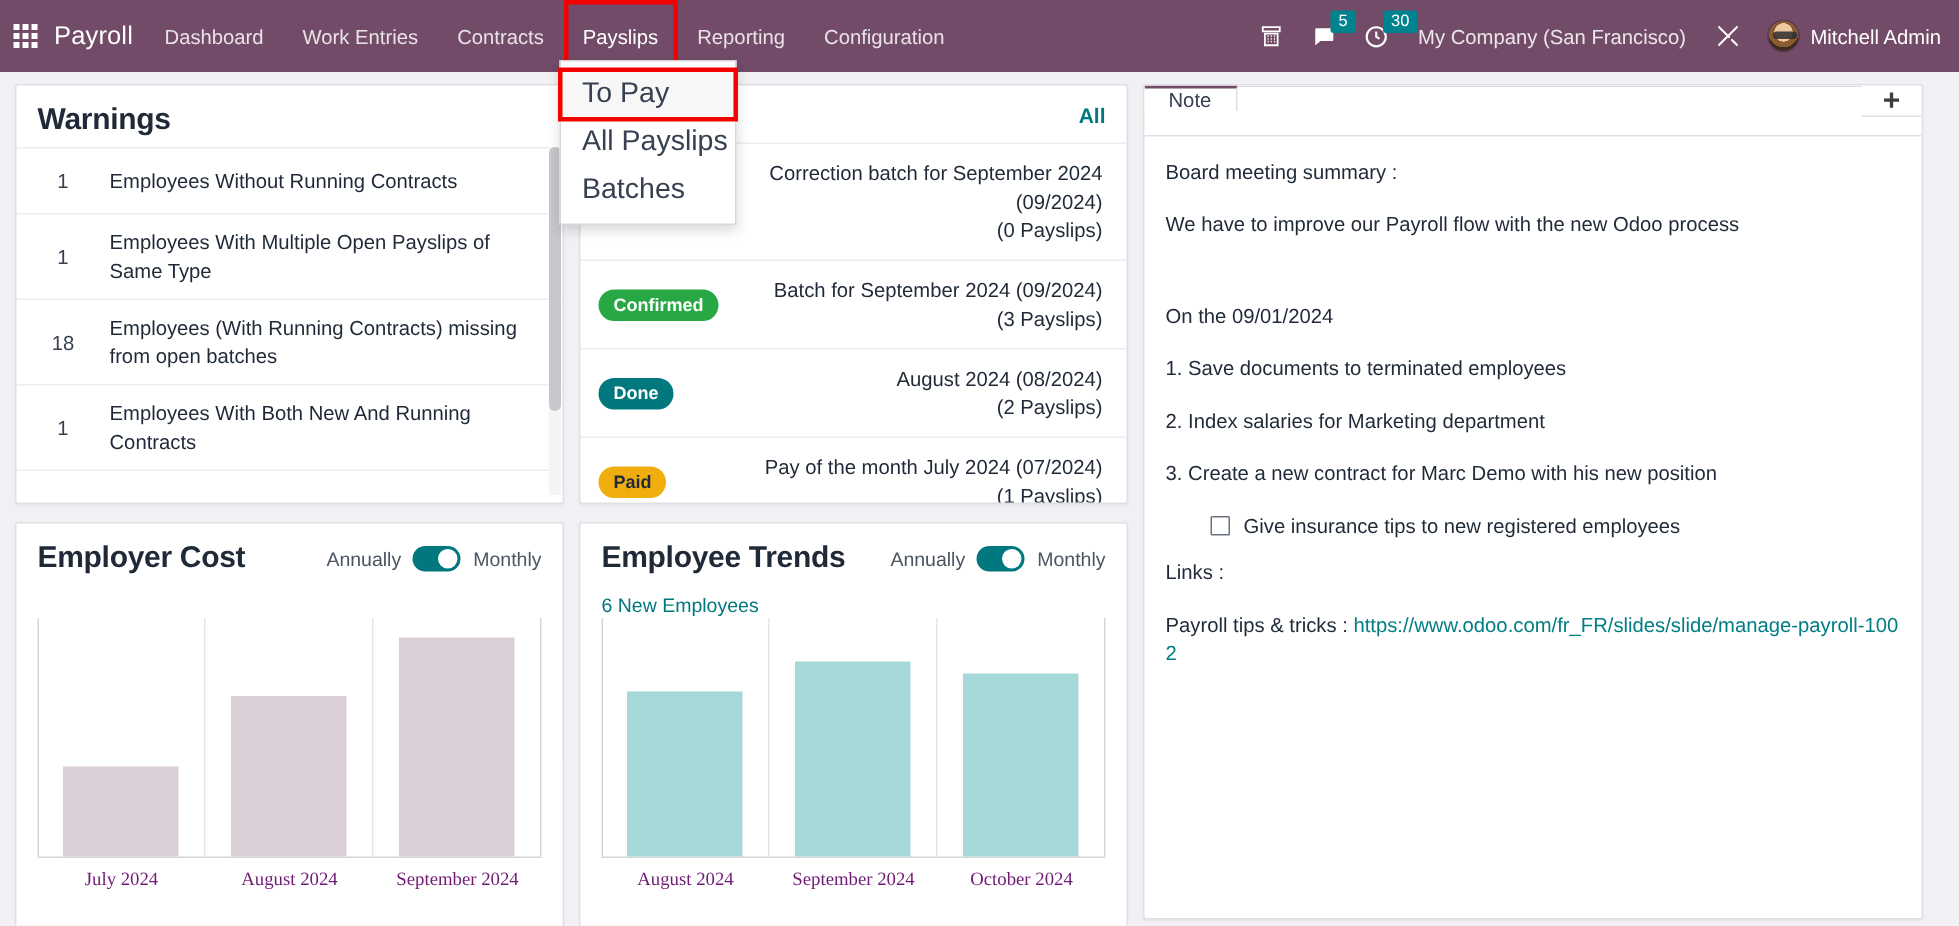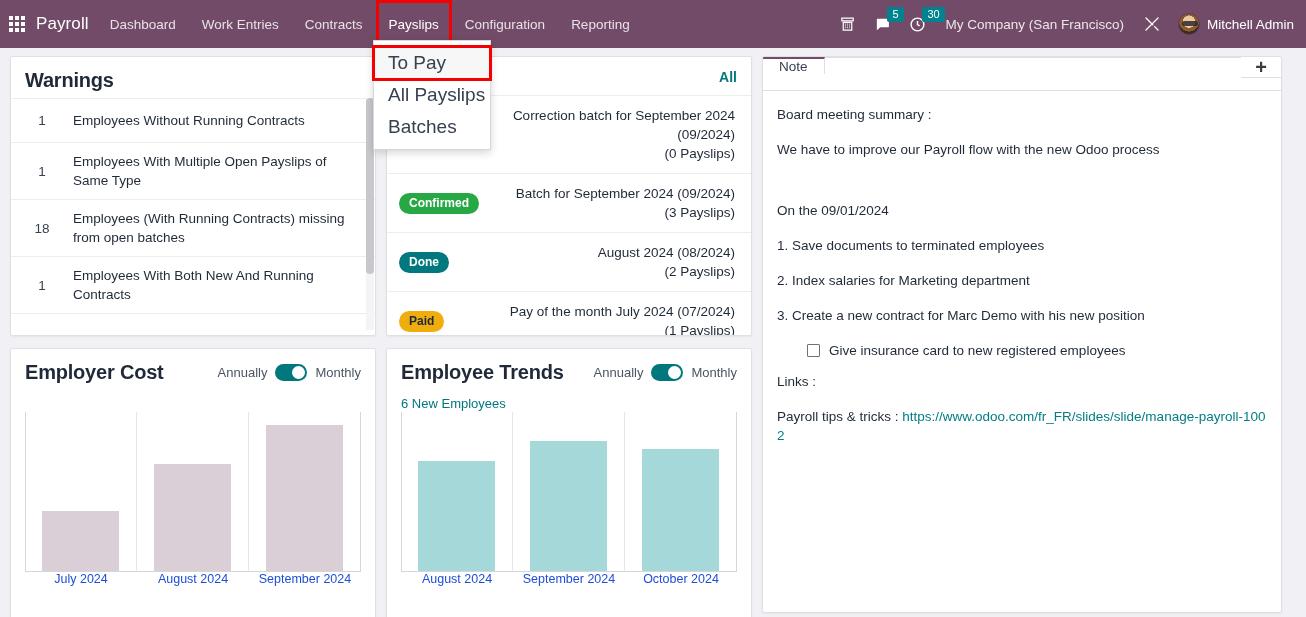--- a/index.html
+++ b/index.html
@@ -234,8 +234,8 @@
     <div class="menu-item">Work Entries</div>
     <div class="menu-item">Contracts</div>
     <div class="menu-item active-hl">Payslips</div>
+    <div class="menu-item">Reporting</div>
     <div class="menu-item">Configuration</div>
-    <div class="menu-item">Reporting</div>
   </div>
 
   <div class="nav-right">

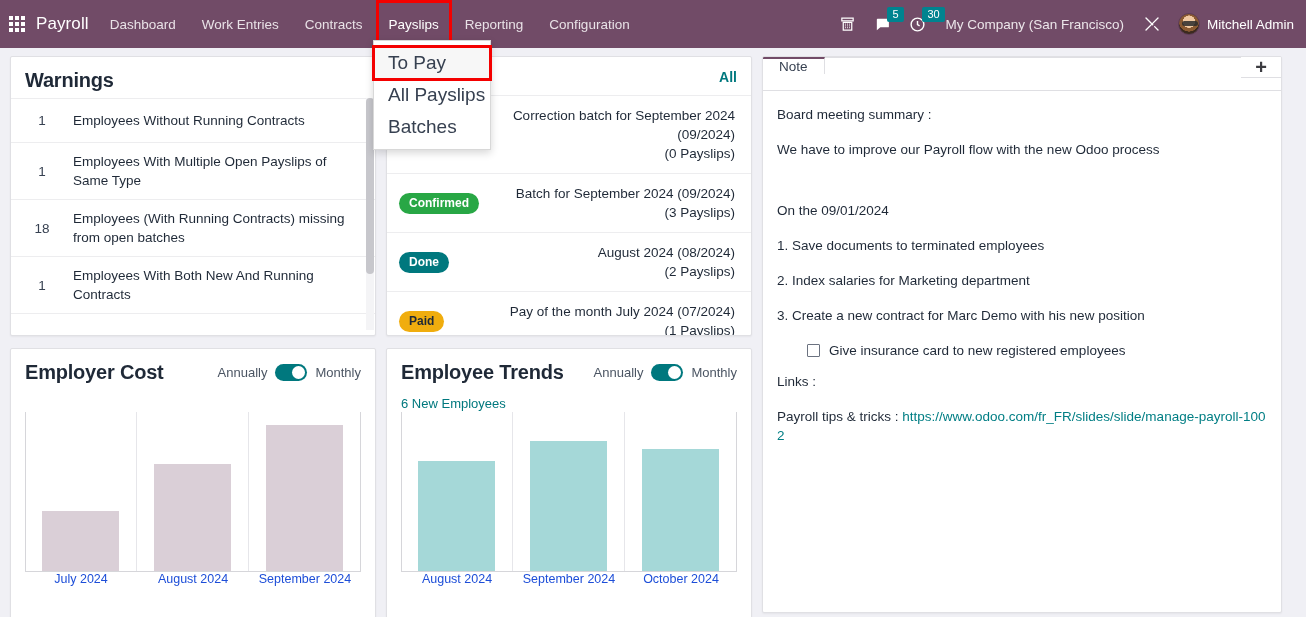--- a/index.html
+++ b/index.html
@@ -433,7 +433,7 @@
         <div class="note-p">3. Create a new contract for Marc Demo with his new position</div>
         <div class="note-check">
           <span class="cbox"></span>
-          <span class="note-p" style="margin:0">Give insurance card to new registered employees</span>
+          <span class="note-p" style="margin:0">Give insurance tips to new registered employees</span>
         </div>
         <div class="note-p">Links :</div>
         <div class="note-p">

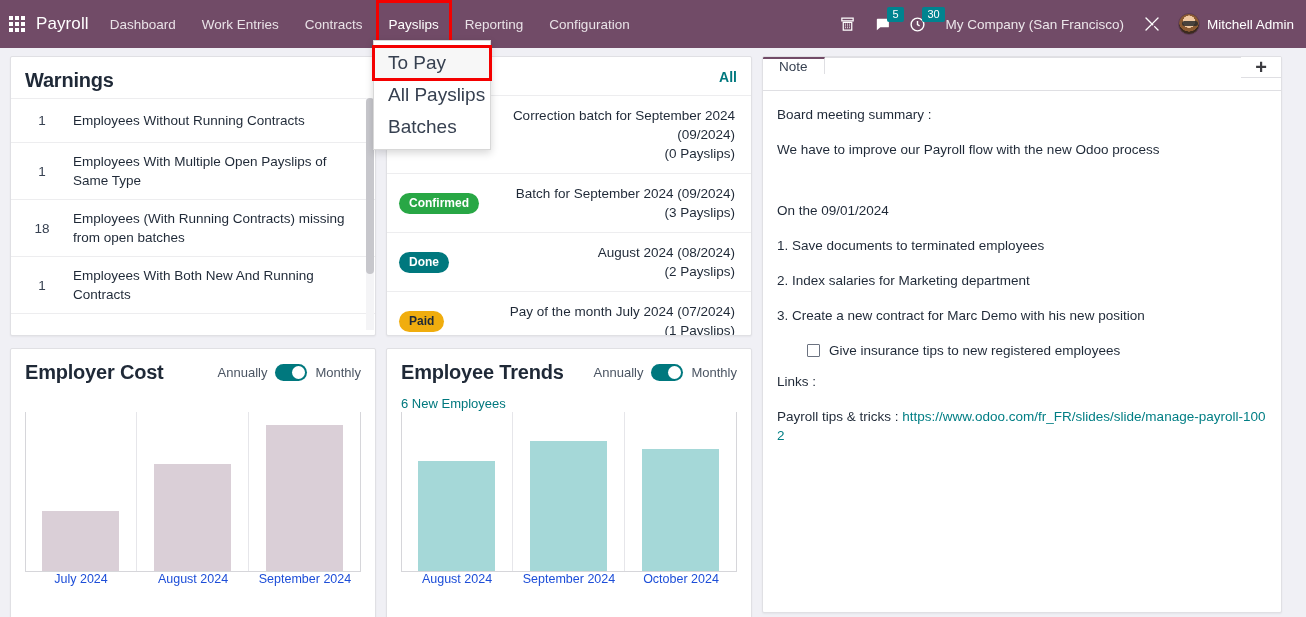--- a/index.html
+++ b/index.html
@@ -179,8 +179,8 @@
   .bar.teal { background: #a5d8d8; }
   .x-axis { display: flex; margin: 0 14px; }
   .x-tick {
-    flex: 1 1 0; text-align: center; font-size: 12.5px; color: #1d4ed8;
-    padding-top: 0; white-space: nowrap;
+    flex: 1 1 0; text-align: center; font-size: 12.5px; color: #701a75;
+    padding-top: 7px; white-space: nowrap; font-family: Liberation Serif, serif;
   }
 
   

